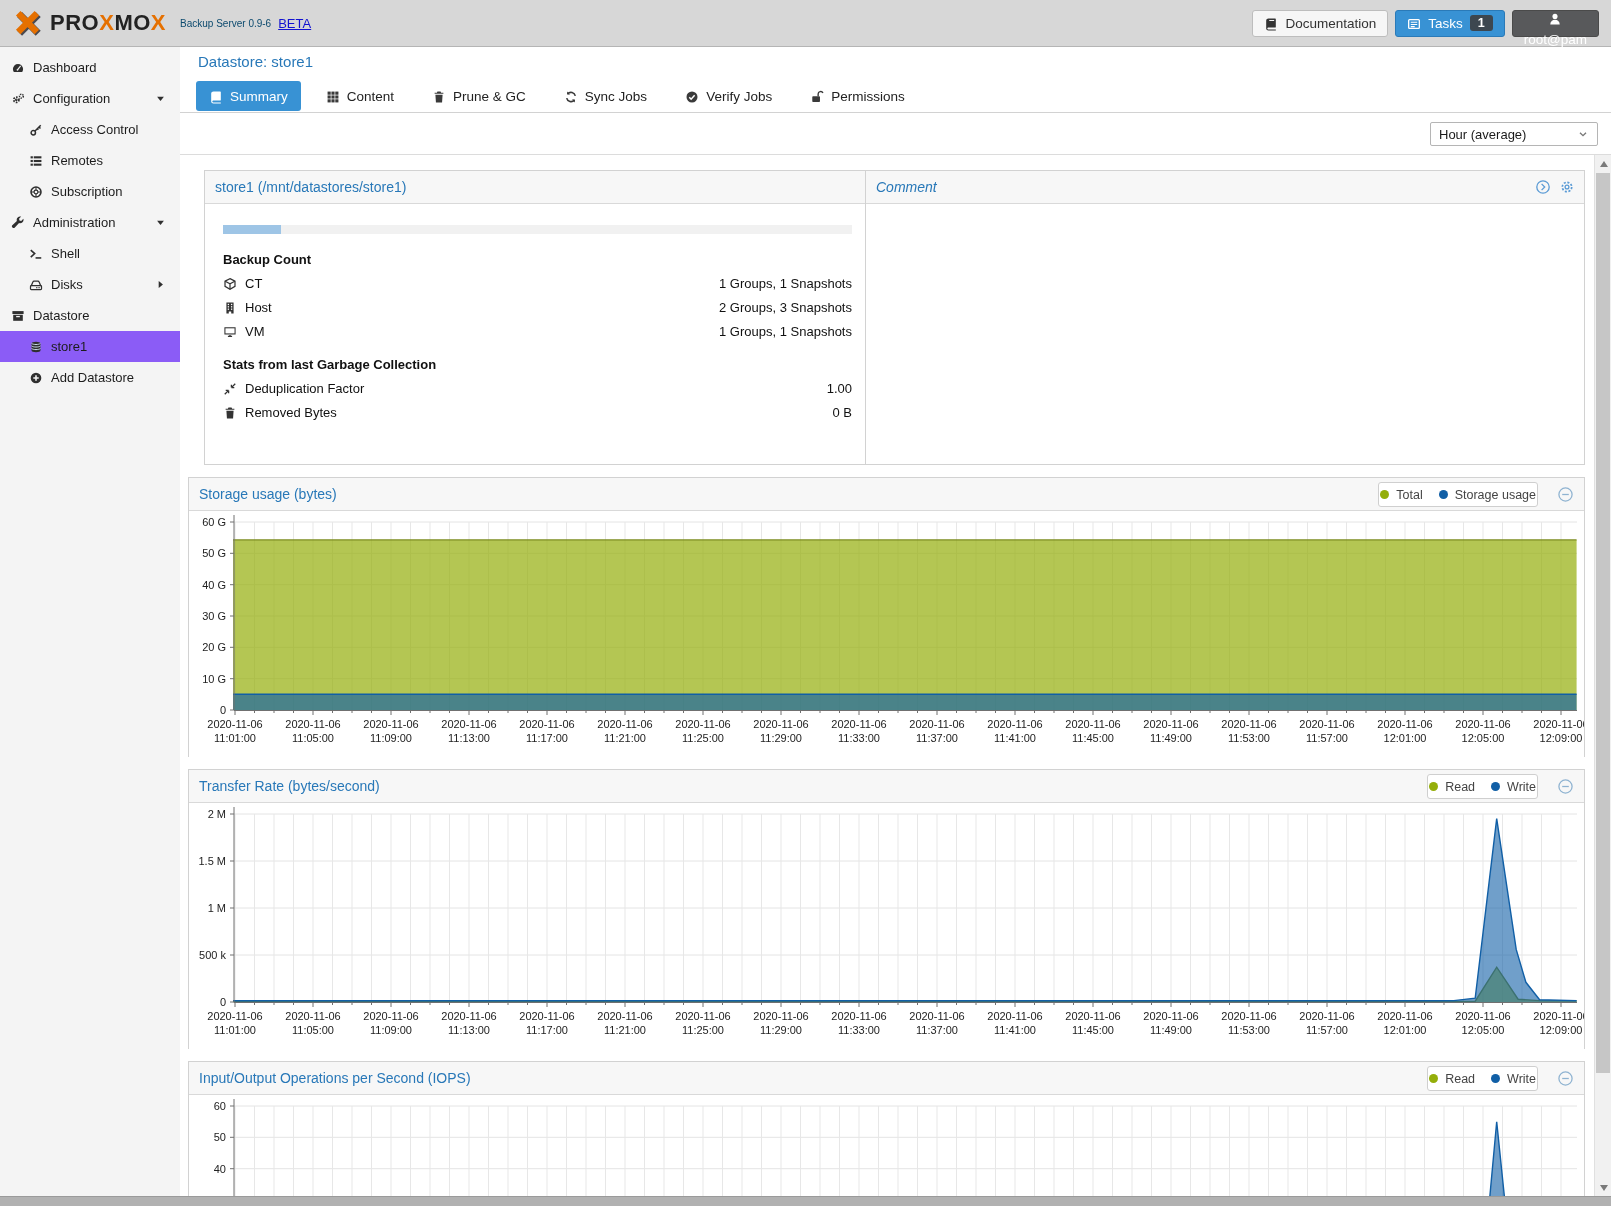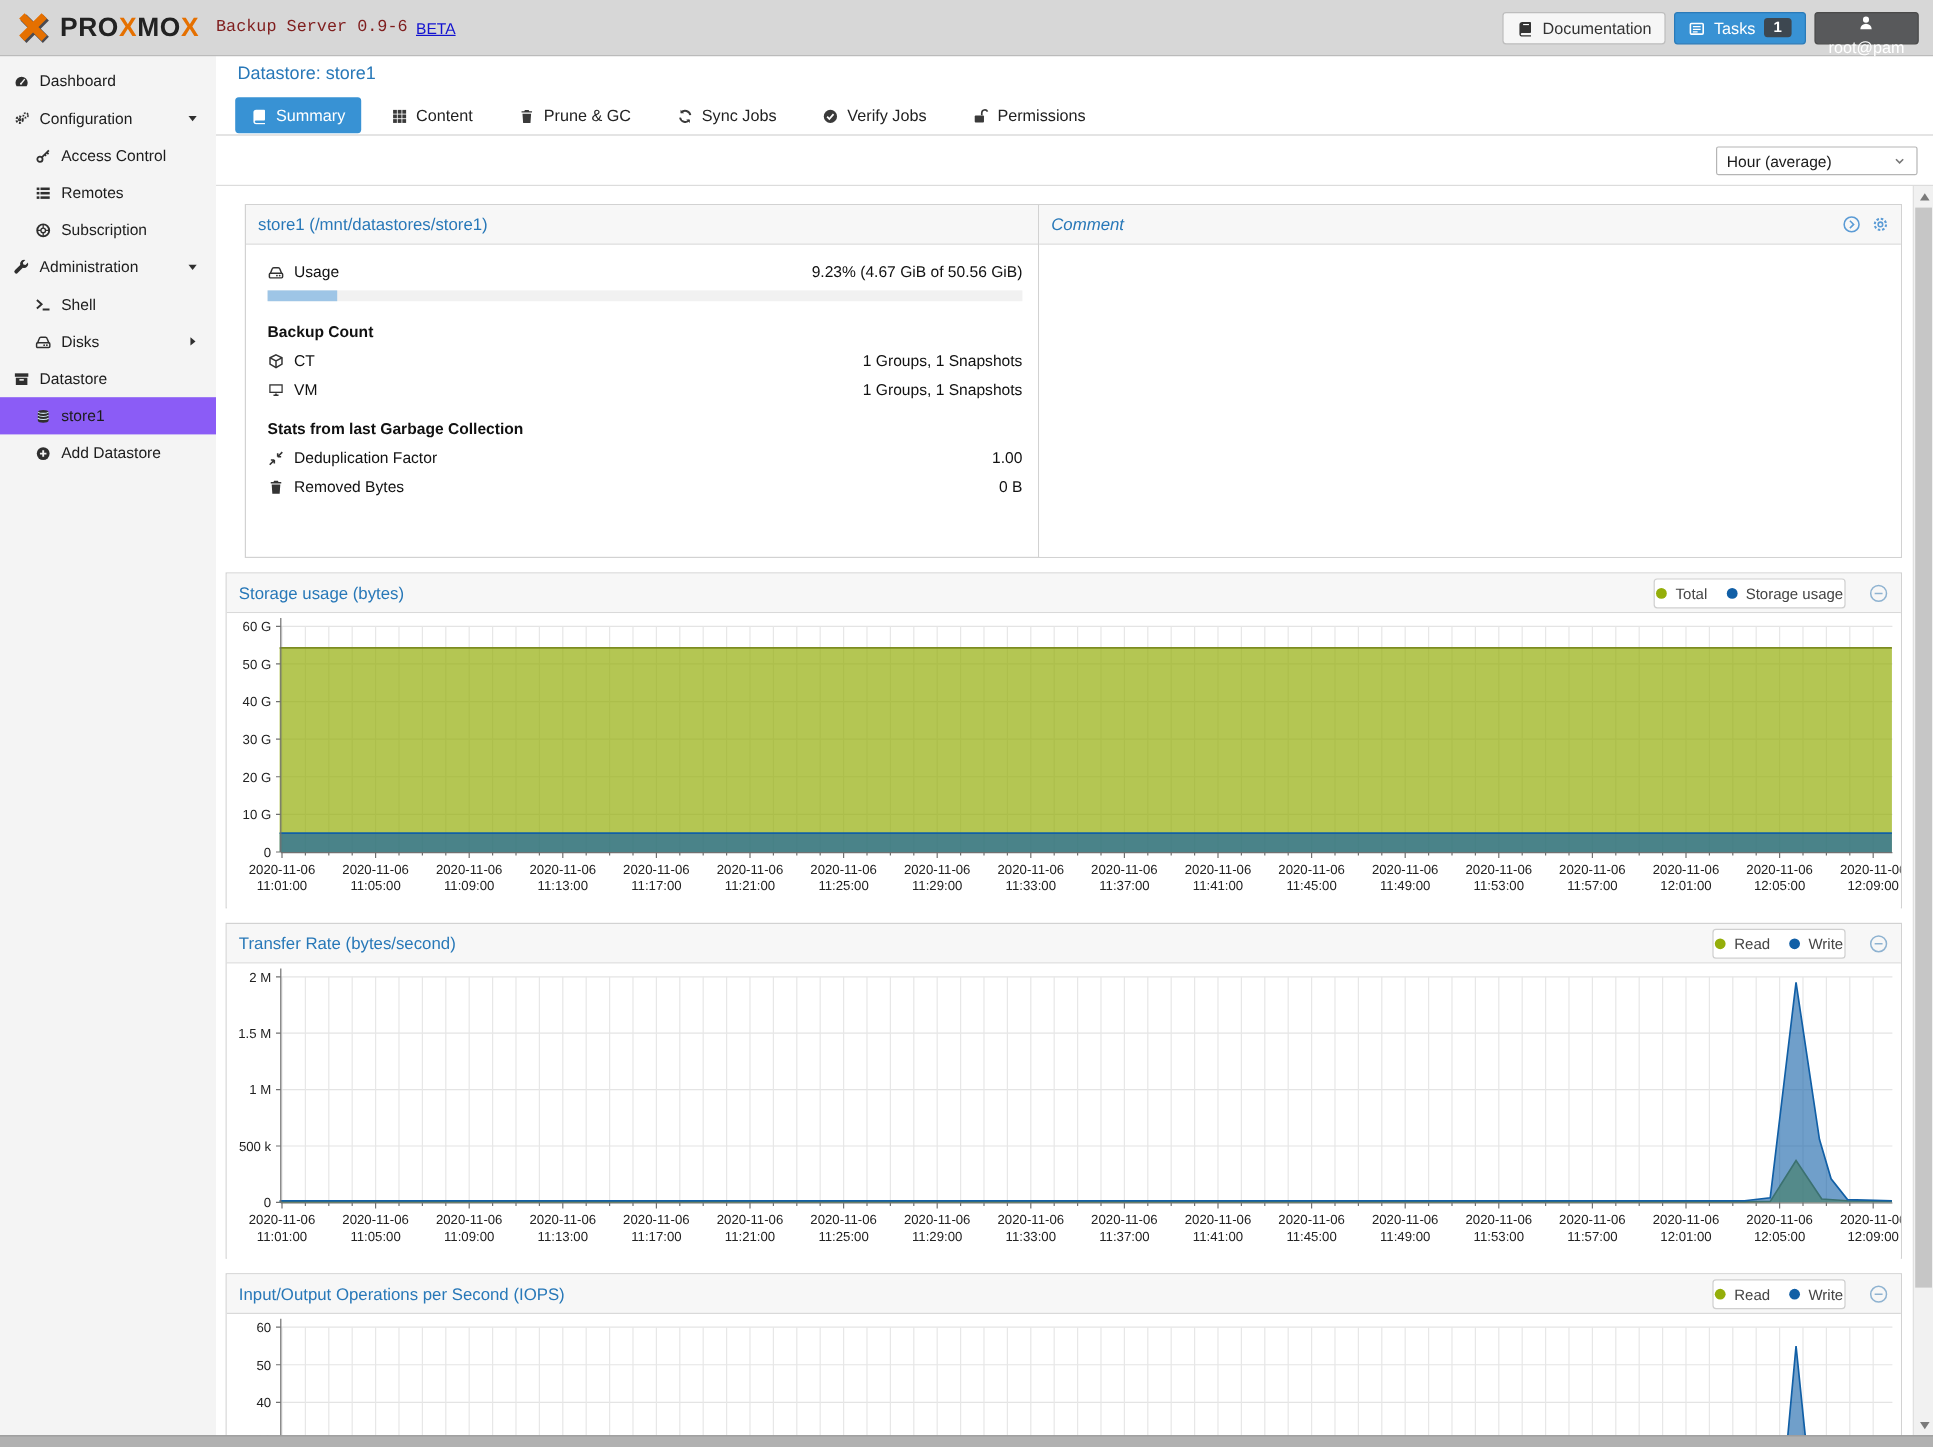--- a/index.html
+++ b/index.html
@@ -13,7 +13,7 @@
   .logo svg{display:block;}
   .logo-text{font-size:22px;font-weight:700;color:#222;letter-spacing:.5px;margin-left:6px;}
   .logo-text .ox{color:#e57000;}
-  .prod{margin-left:14px;font-size:14px;color:#7f1d1d;font-family:Liberation Mono, monospace;}
+  .prod{margin-left:14px;font-size:10px;color:#0c4a6e;}
   .beta{margin-left:7px;font-size:13px;color:#1212d0;text-decoration:underline;cursor:pointer;}
   .hdr-right{margin-left:auto;margin-right:12px;display:flex;align-items:center;gap:7px;}
   .hbtn{height:27px;display:flex;align-items:center;gap:7px;padding:0 11px;border-radius:3px;

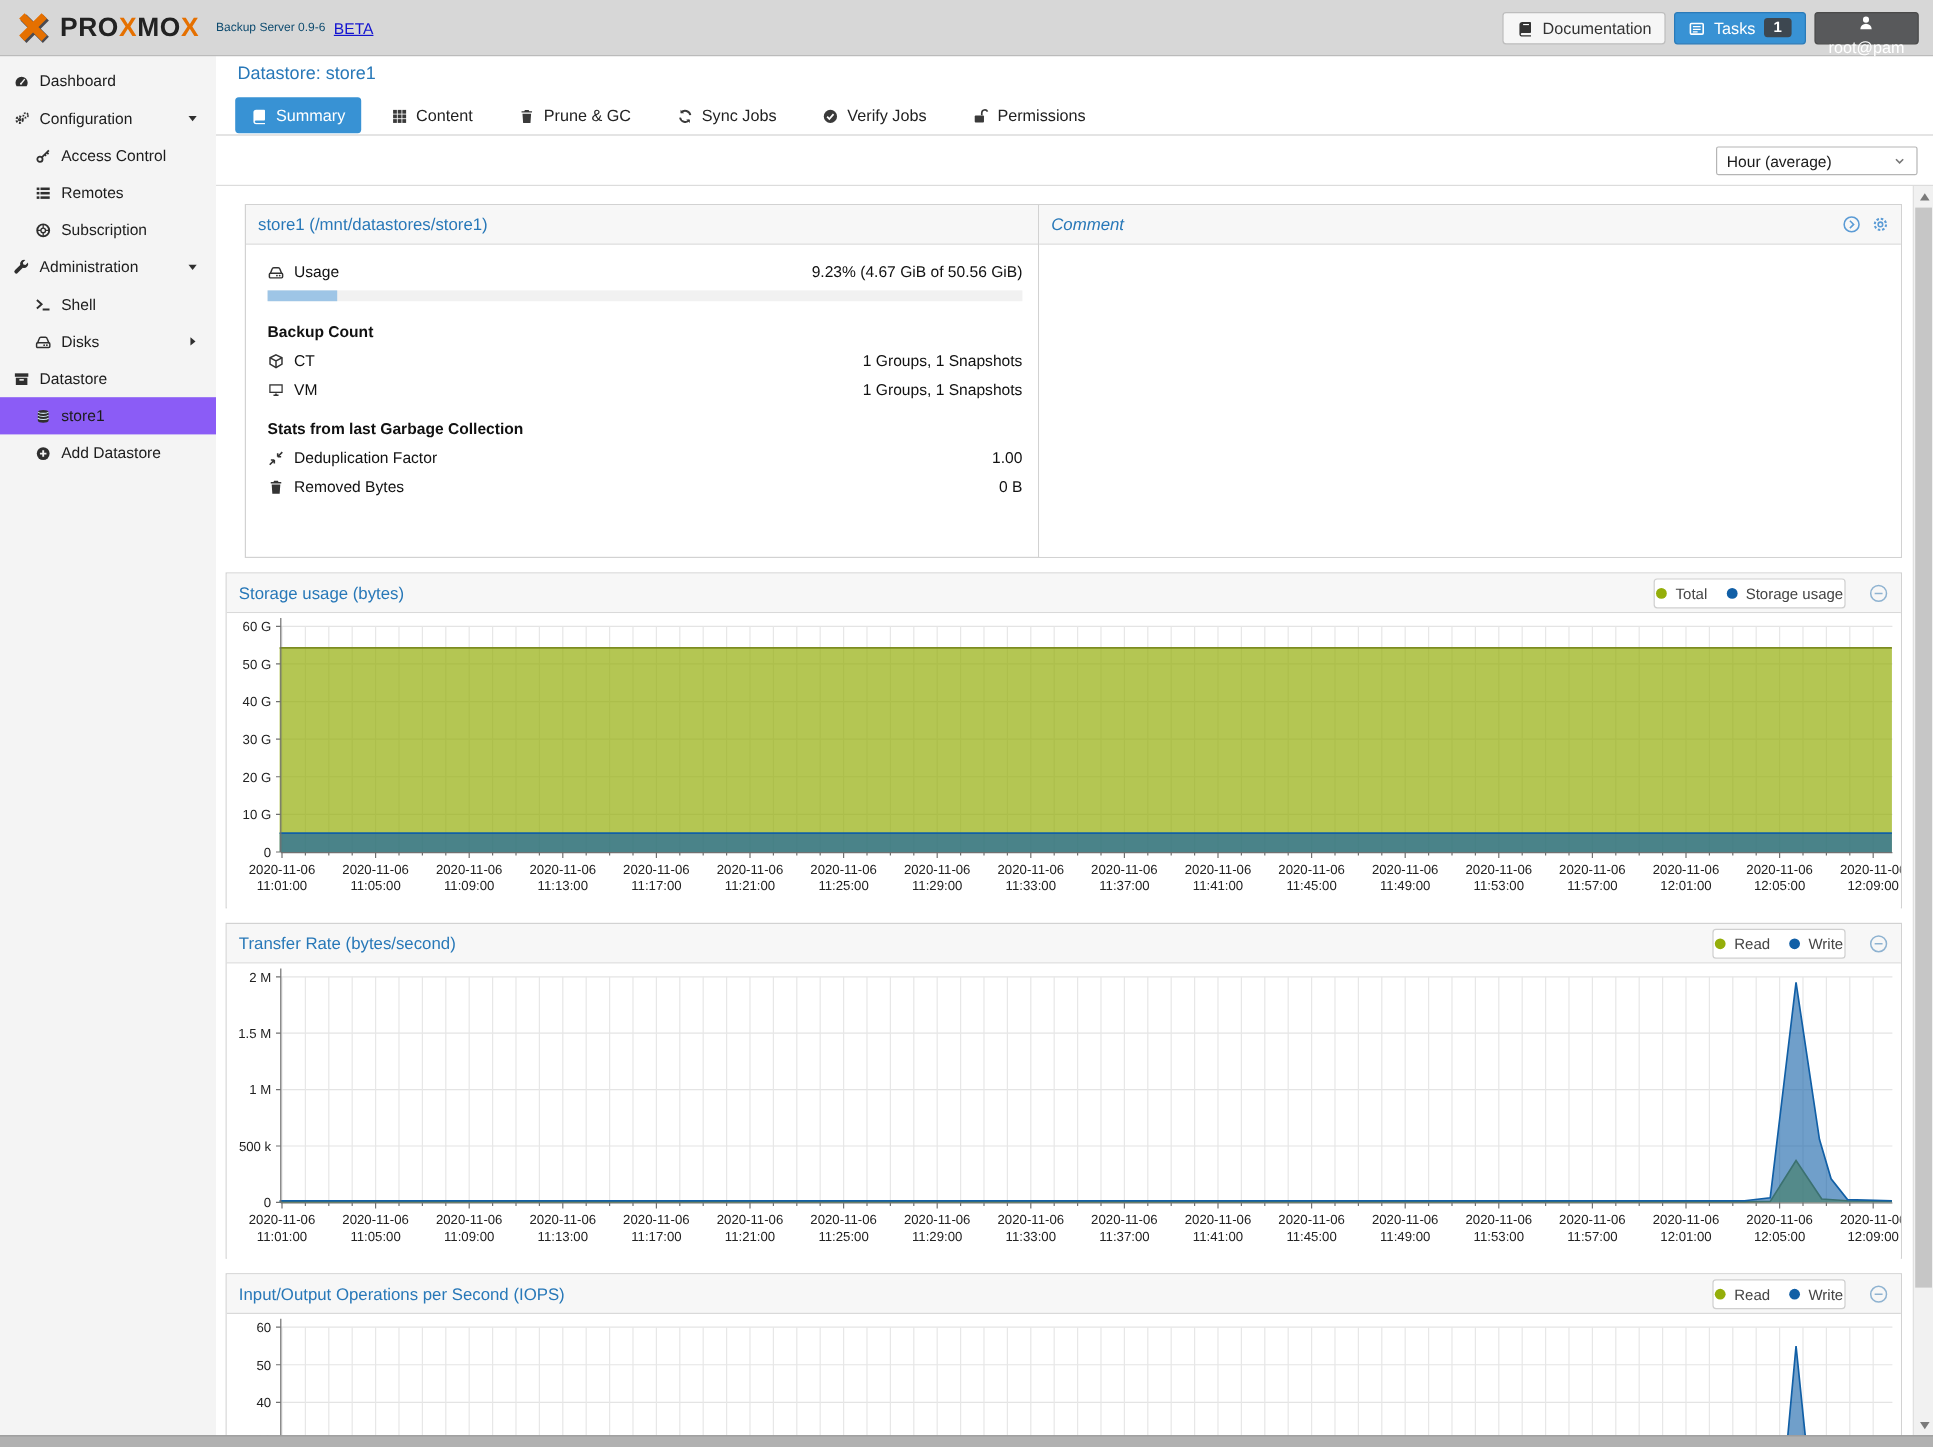--- a/index.html
+++ b/index.html
@@ -356,20 +356,6 @@
     <section class="panel" id="p-store1">
       <div class="panel-h">store1 (/mnt/datastores/store1)</div>
       <div class="panel-body sum-body">
-        <div class="srow" style="margin-top:2px">
-          <span class="ic">
-              <svg viewBox="0 0 16 16">
-                <g fill="none" stroke="currentColor" stroke-width="1.4">
-                  <path d="M2.5 9.2 4.4 4.5c.2-.6.8-1 1.4-1h4.4c.6 0 1.2.4 1.4 1l1.9 4.7"></path>
-                  <rect x="1.7" y="8.8" width="12.6" height="4.4" rx="1"></rect>
-                </g>
-                <circle cx="11.5" cy="11" r=".85" fill="currentColor"></circle>
-                <circle cx="8.9" cy="11" r=".85" fill="currentColor"></circle>
-              </svg>
-            </span>
-          <span>Usage</span>
-          <span class="val">9.23% (4.67 GiB of 50.56 GiB)</span>
-        </div>
         <div class="pbar">
           <div class="pfill" id="usage-fill" style="width: 9.23%;"></div>
         </div>

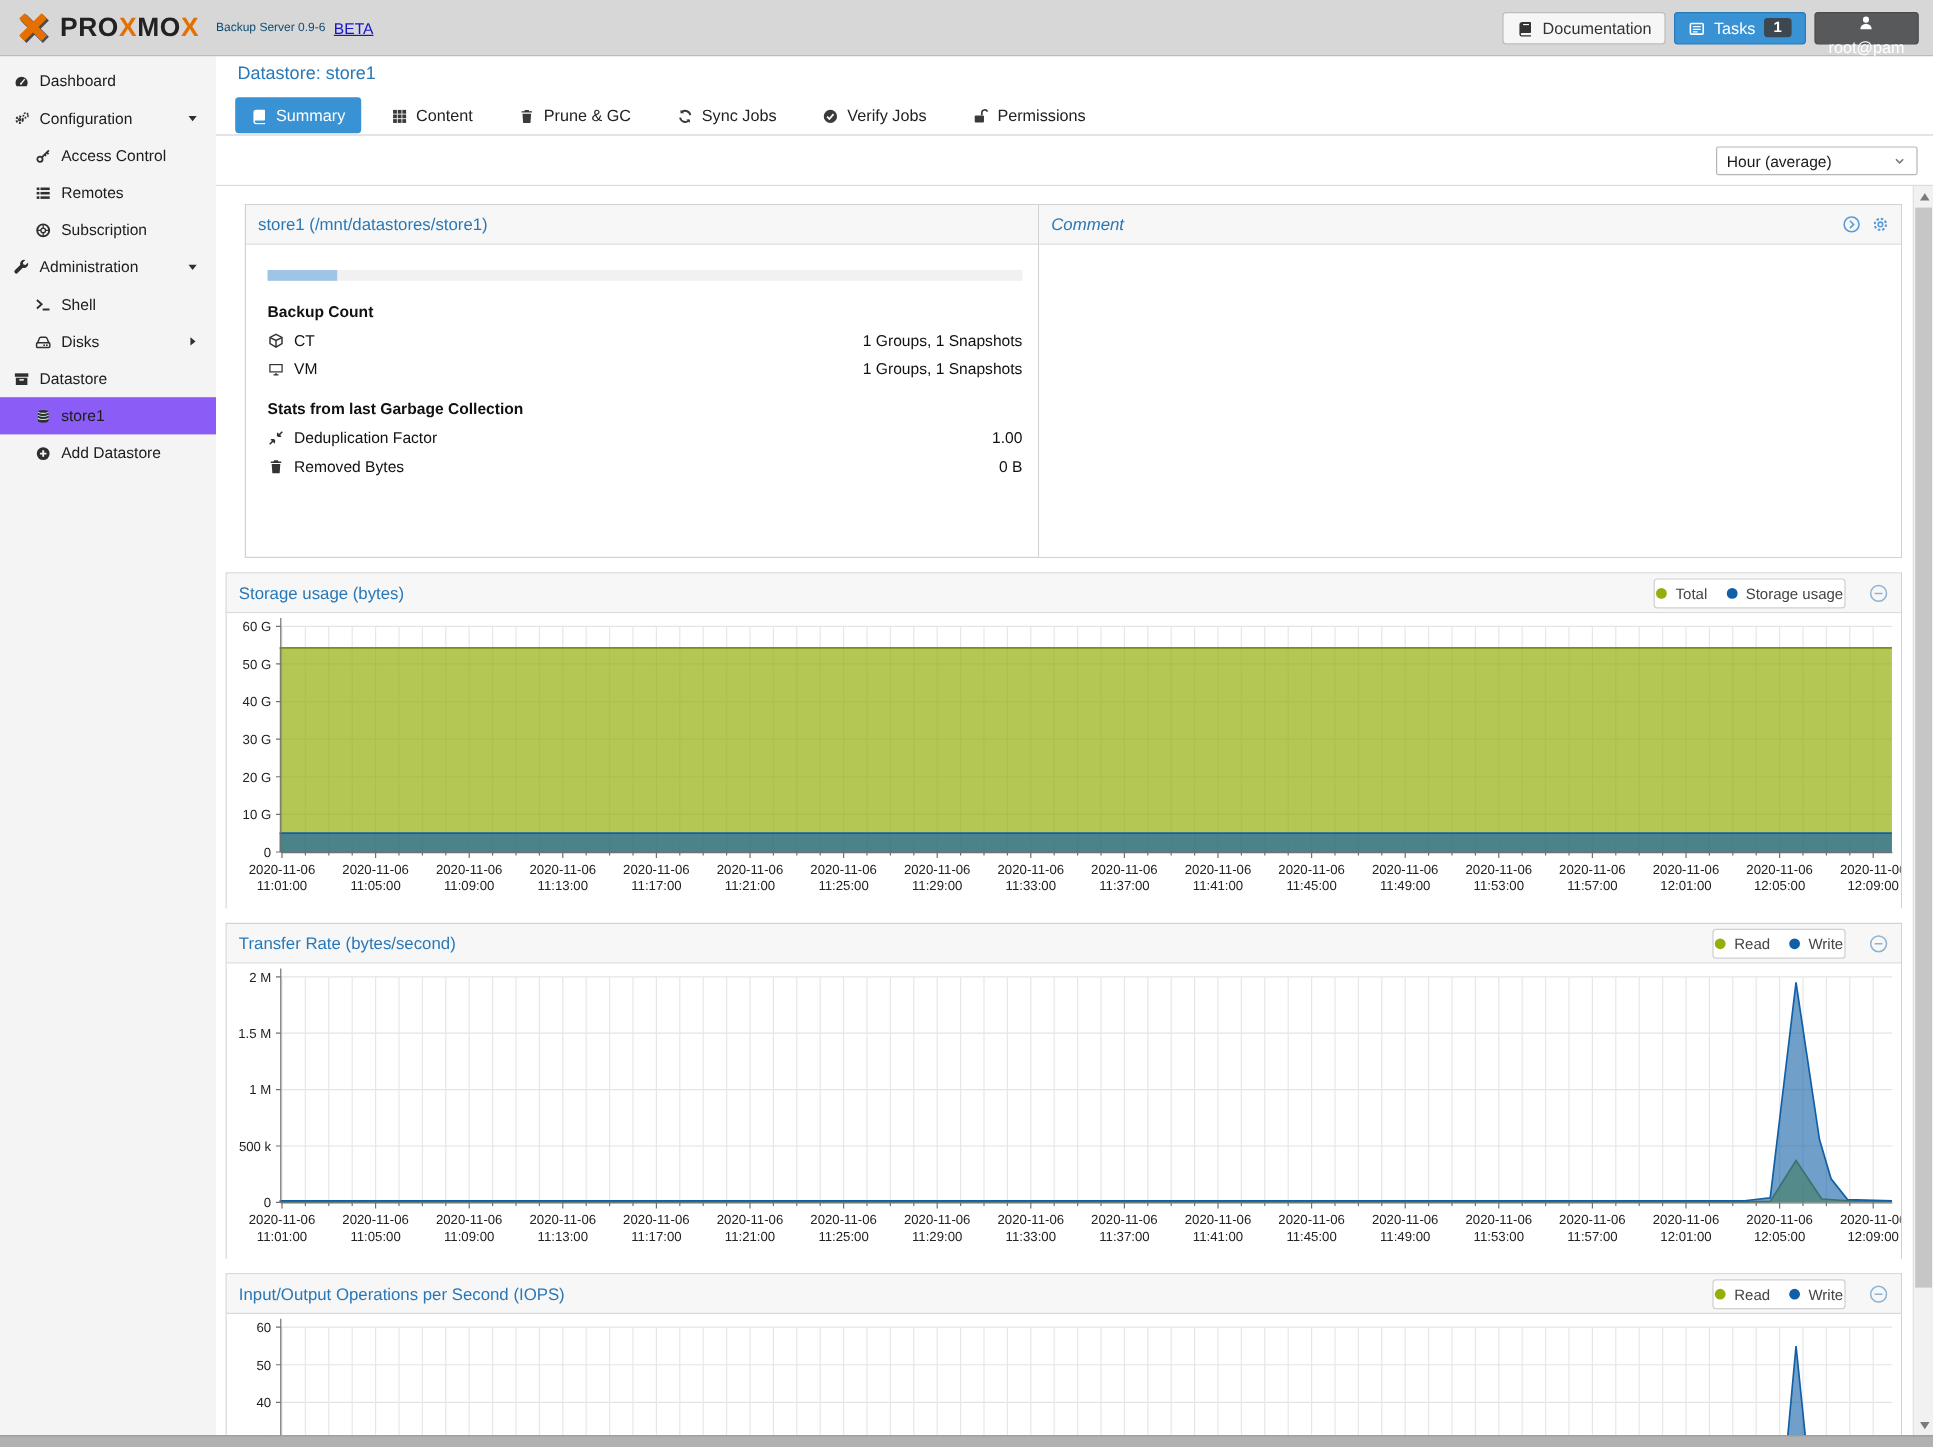--- a/index.html
+++ b/index.html
@@ -372,6 +372,23 @@
               </span>
               <span>CT</span>
               <span class="val">1 Groups, 1 Snapshots</span>
+            </div>
+            <div class="srow">
+              <span class="ic">
+                <svg viewBox="0 0 16 16">
+                  <path fill="currentColor" d="M3.9 1.6h8.2v12.8H9.4v-2.3H6.6v2.3H3.9z"></path>
+                  <g fill="#fff">
+                    <rect x="5.4" y="3.2" width="1.5" height="1.5"></rect>
+                    <rect x="9.1" y="3.2" width="1.5" height="1.5"></rect>
+                    <rect x="5.4" y="5.9" width="1.5" height="1.5"></rect>
+                    <rect x="9.1" y="5.9" width="1.5" height="1.5"></rect>
+                    <rect x="5.4" y="8.6" width="1.5" height="1.5"></rect>
+                    <rect x="9.1" y="8.6" width="1.5" height="1.5"></rect>
+                  </g>
+                </svg>
+              </span>
+              <span>Host</span>
+              <span class="val">2 Groups, 3 Snapshots</span>
             </div>
             <div class="srow">
               <span class="ic">

